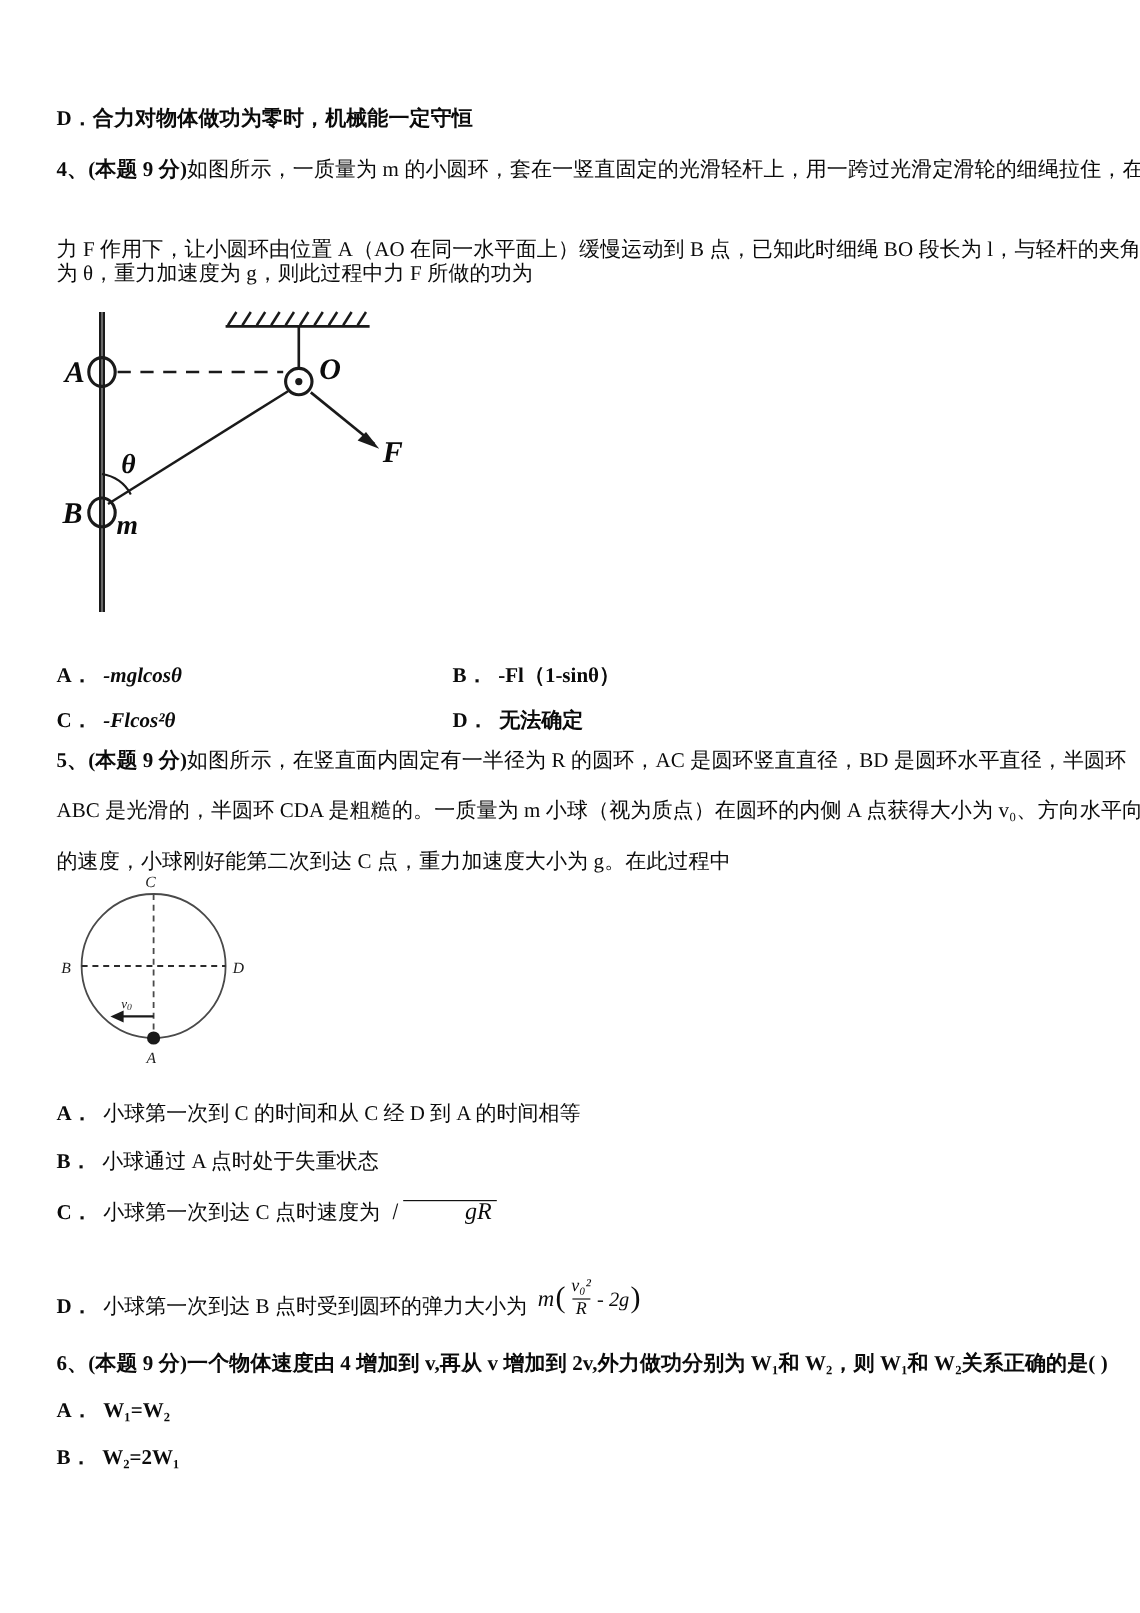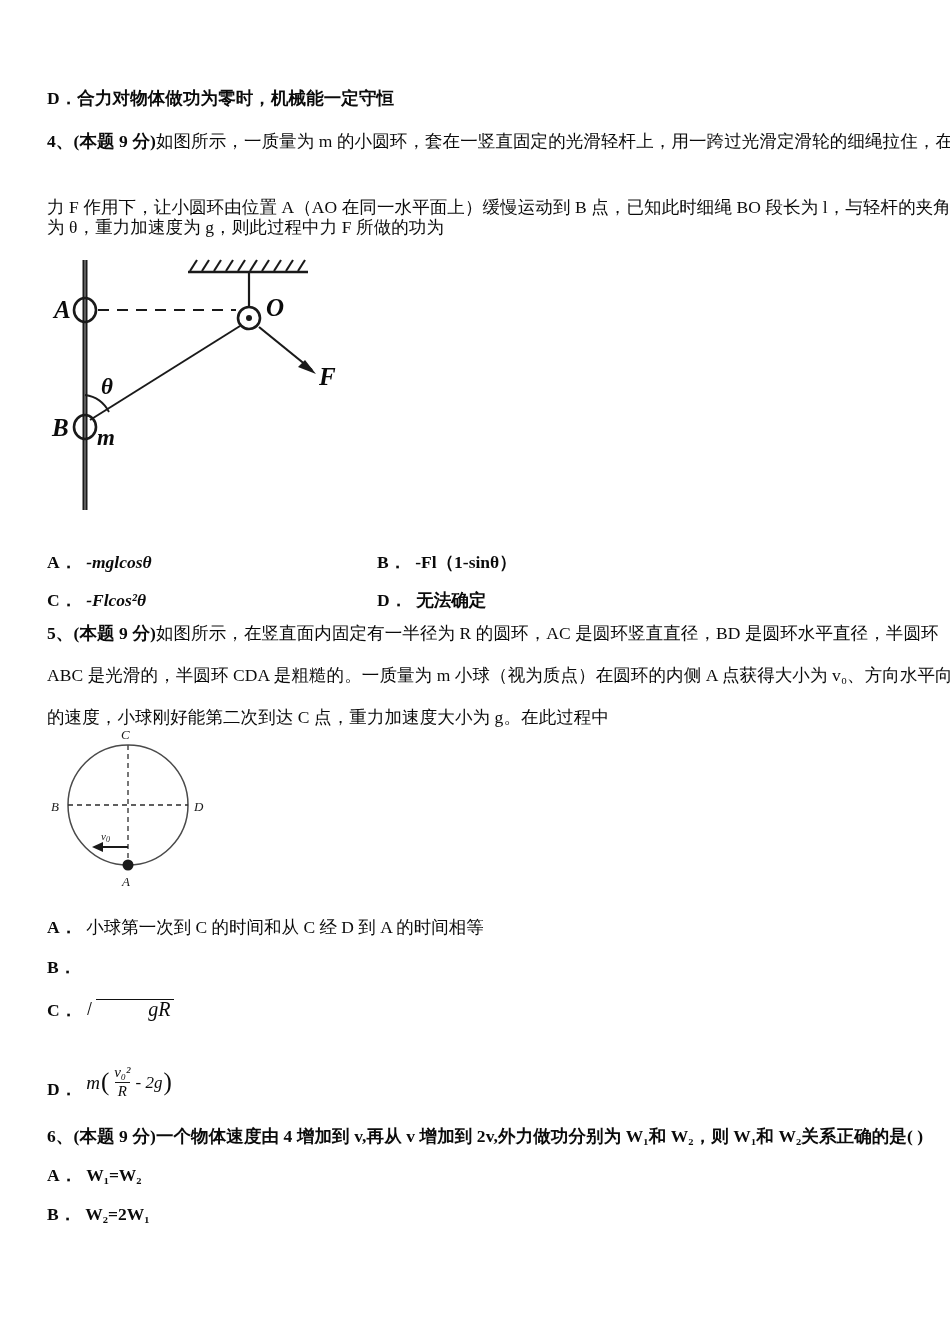--- a/index.html
+++ b/index.html
@@ -219,6 +219,7 @@
     </div>
     <div class="optrow" style="left:47px; top:955px;">
       <span class="opt-letter">B．</span>
+      <span>小球通过 A 点时处于失重状态</span>
     </div>
     <div class="optrow" style="left:47px; top:998px;">
       <span class="opt-letter">C．</span>

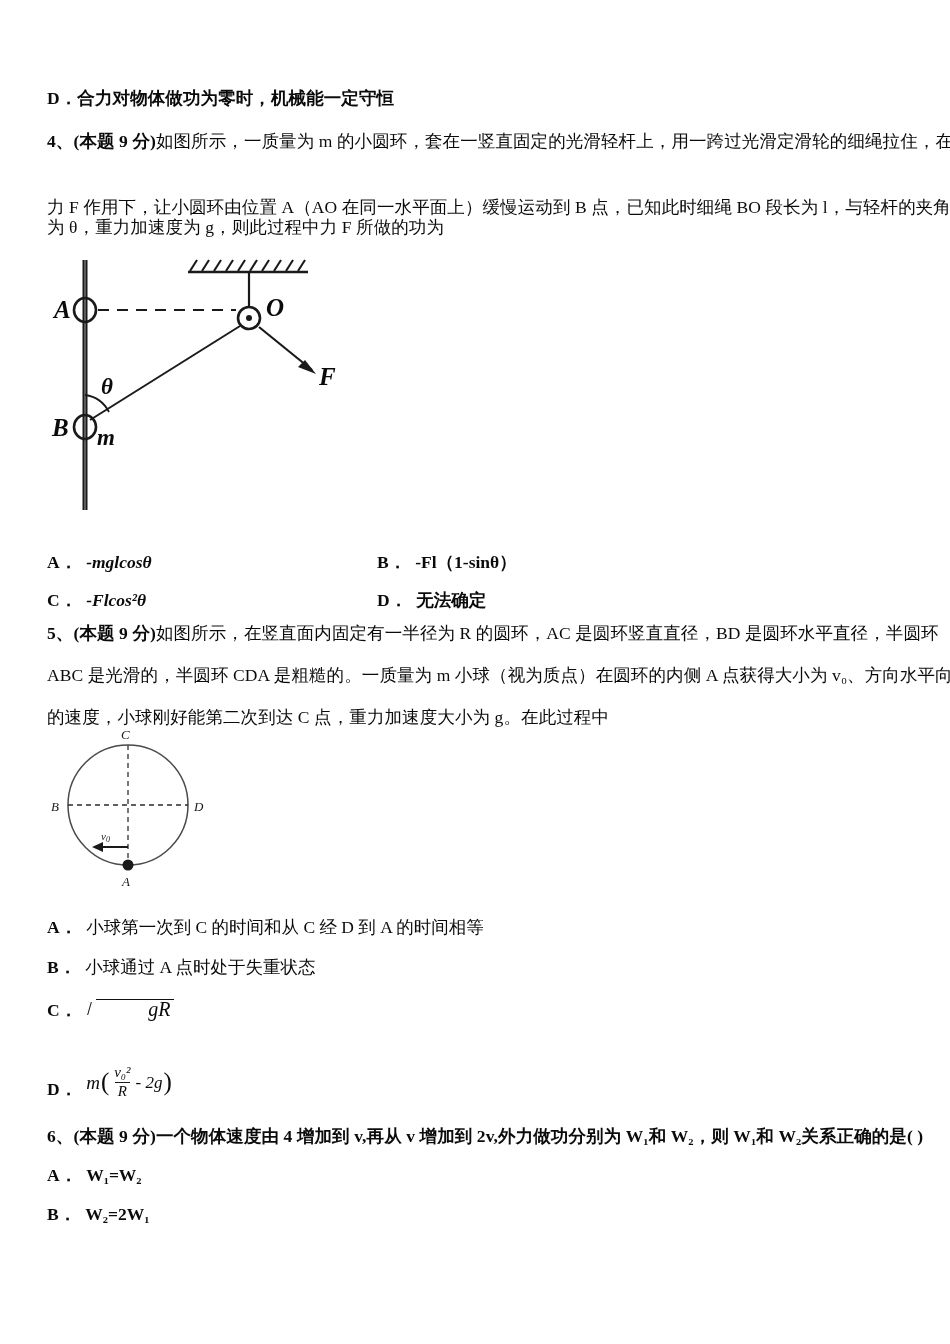--- a/index.html
+++ b/index.html
@@ -223,6 +223,7 @@
     </div>
     <div class="optrow" style="left:47px; top:998px;">
       <span class="opt-letter">C．</span>
+      <span>小球第一次到达 C 点时速度为</span>
       <span class="sqrt"><span class="sqrt-body">gR</span></span>
     </div>
     <div class="optrow" style="left:47px; top:1056px;">

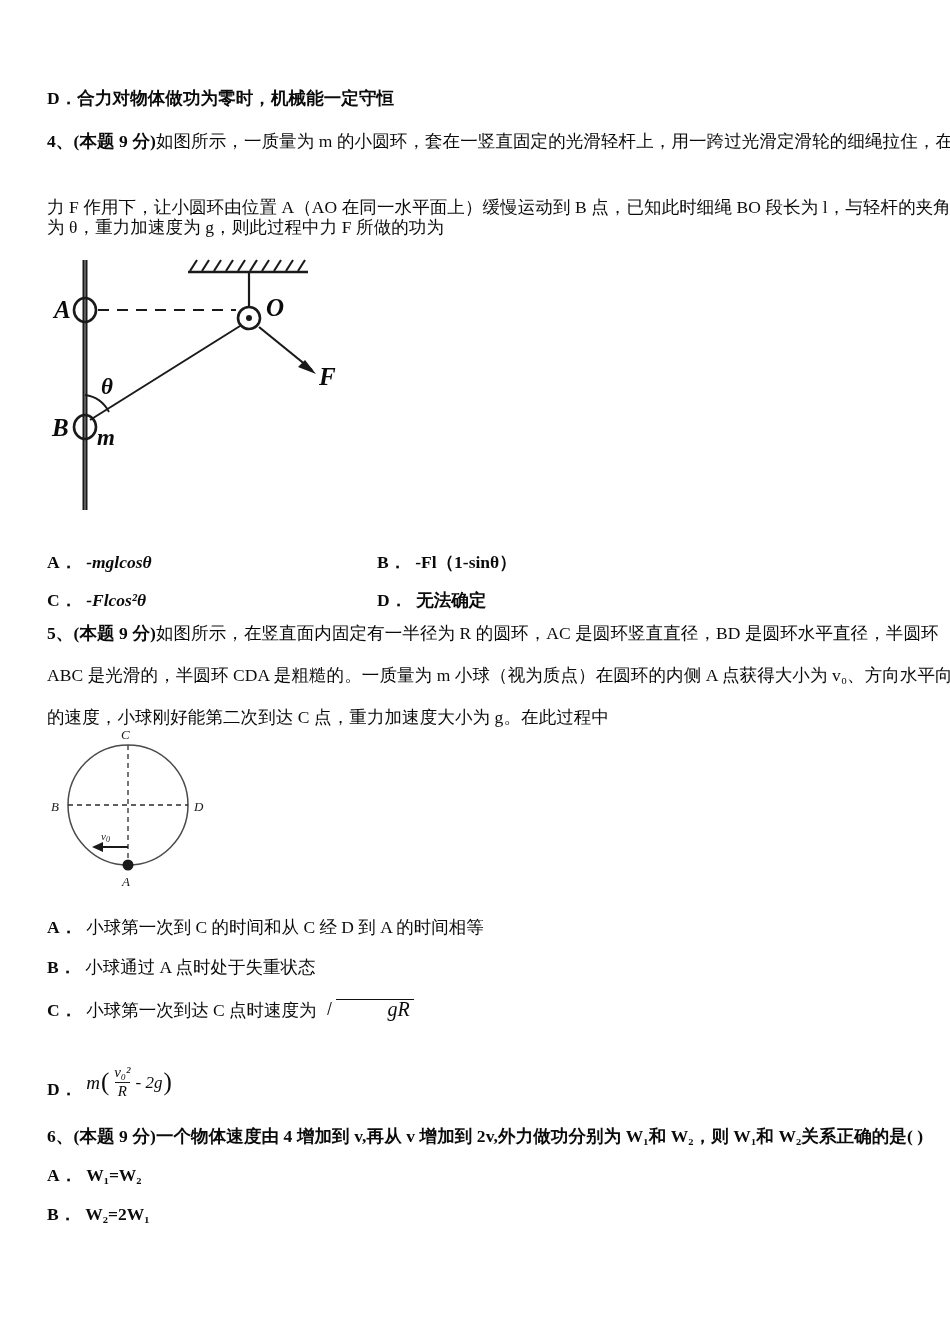--- a/index.html
+++ b/index.html
@@ -228,6 +228,7 @@
     </div>
     <div class="optrow" style="left:47px; top:1056px;">
       <span class="opt-letter">D．</span>
+      <span>小球第一次到达 B 点时受到圆环的弹力大小为</span>
       <span class="mathexpr" style="position:relative; top:-6px;">
         <span>m</span>
         <span class="paren">(</span>

